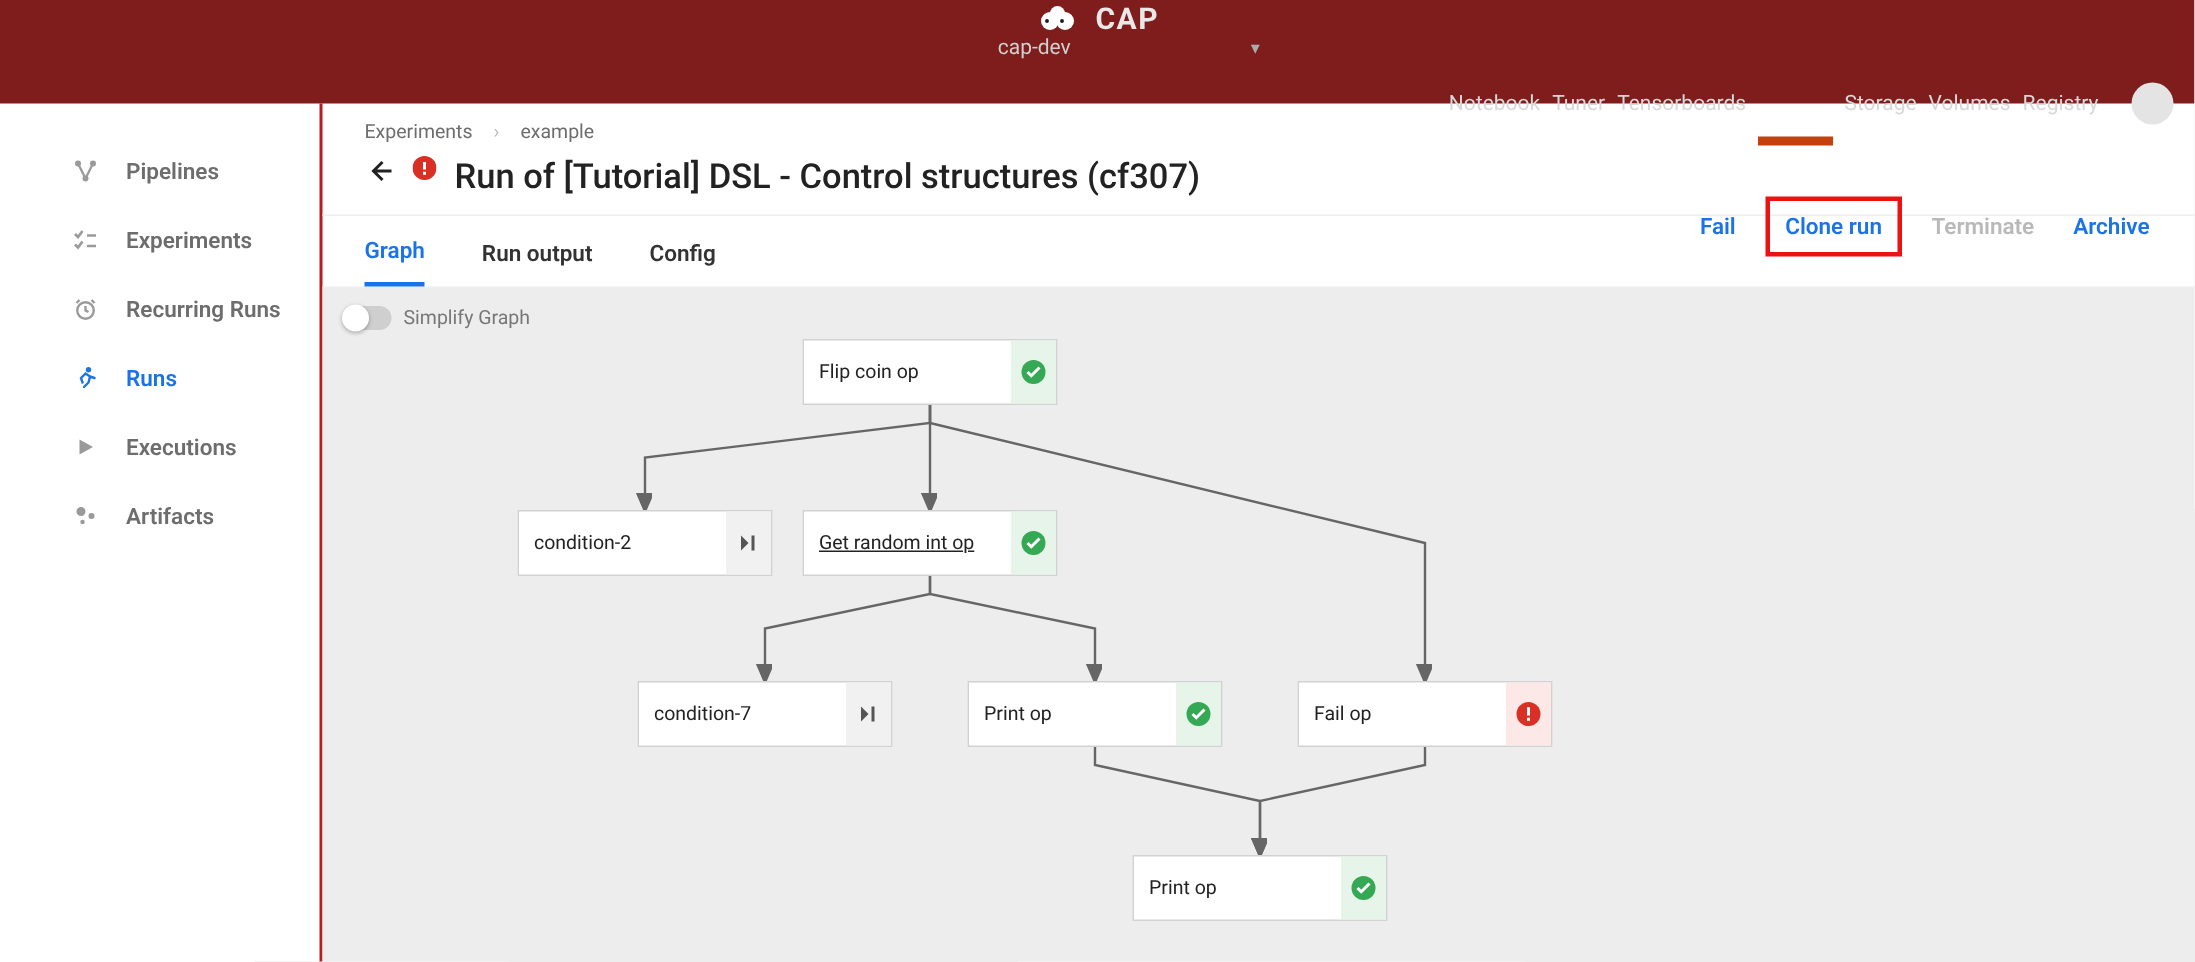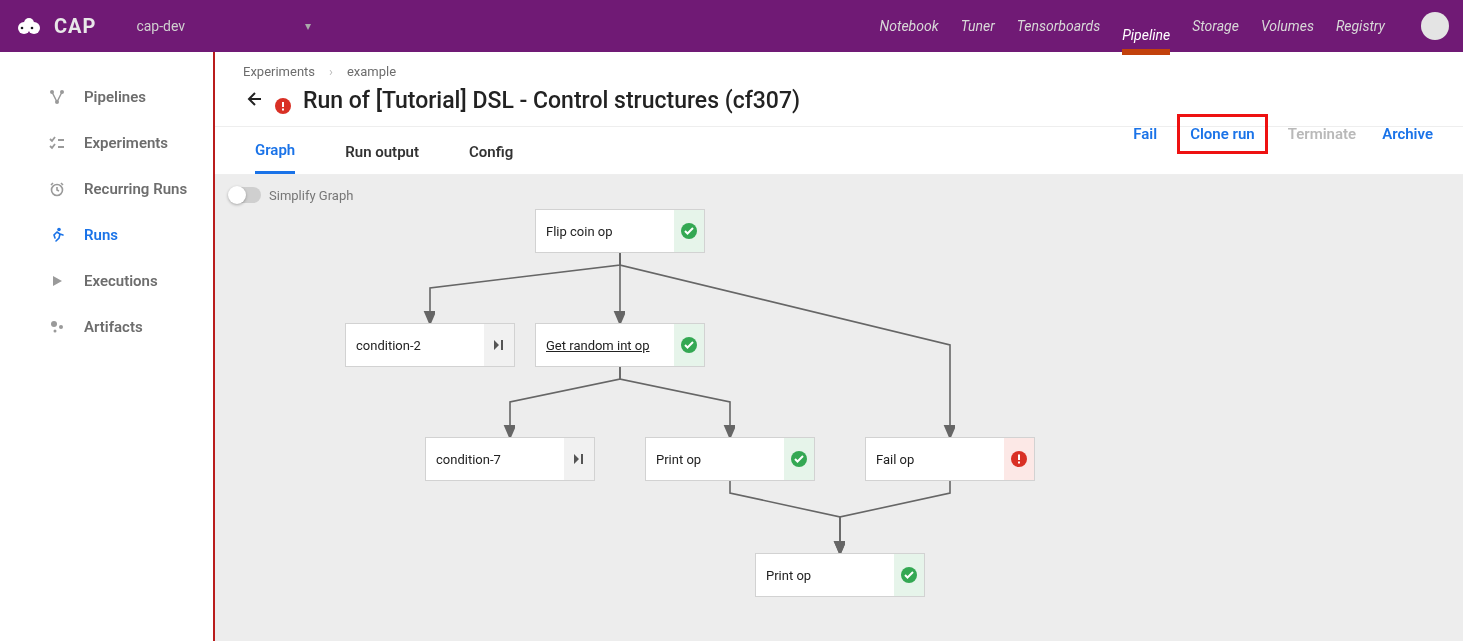--- a/index.html
+++ b/index.html
@@ -6,7 +6,7 @@
   body { font-family: -apple-system, BlinkMacSystemFont, "Segoe UI", Roboto, Helvetica, Arial, sans-serif; width: 1463px; height: 641px; overflow: hidden; background: #fff; }
 
   
-  .topbar { height: 52px; background: #701a75; display: flex; align-items: center; color: #e8e8e8; padding: 0 14px 0 16px; }
+  .topbar { height: 69px; background: #7f1d1d; display: flex; align-items: center; color: #e8e8e8; padding: 0 14px 0 16px; flex-direction: column; }
   .logo { display: flex; align-items: center; gap: 8px; font-weight: 700; font-size: 20px; letter-spacing: 1px; }
   .logo-icon svg { display: block; }
   .project-select { margin-left: 40px; display: flex; align-items: center; gap: 120px; font-size: 14px; color: #d0d0d0; cursor: pointer; }

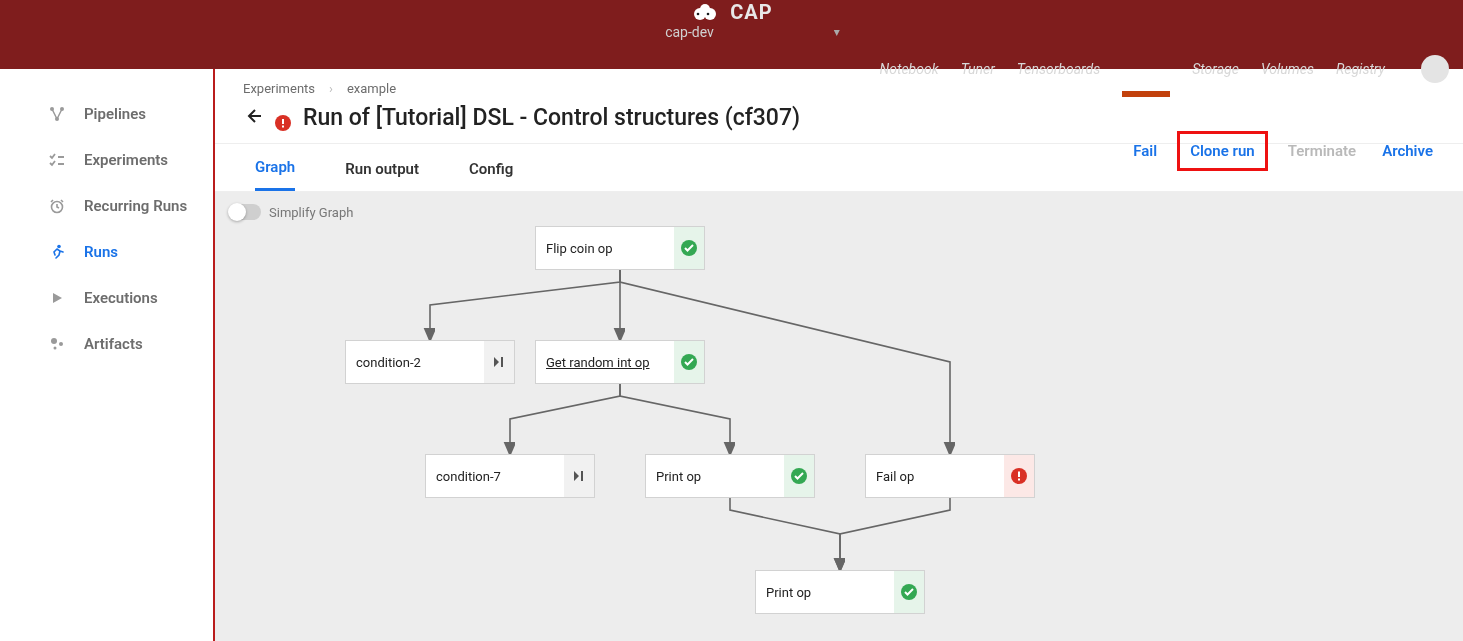--- a/index.html
+++ b/index.html
@@ -11,7 +11,7 @@
   .logo-icon svg { display: block; }
   .project-select { margin-left: 40px; display: flex; align-items: center; gap: 120px; font-size: 14px; color: #d0d0d0; cursor: pointer; }
   .project-select .chev { color: #aaa; font-size: 12px; }
-  .topnav { margin-left: auto; display: flex; align-items: center; gap: 22px; font-size: 14px; font-style: italic; }
+  .topnav { margin-left: auto; display: flex; align-items: center; gap: 8px; font-size: 14px; }
   .topnav .navitem { color: #d8d8d8; cursor: pointer; padding: 6px 0; }
   .topnav .navitem.active { color: #fff; border-bottom: 6px solid #c2410c; margin-top: 23px; }
   .avatar { width: 28px; height: 28px; border-radius: 50%; background: #e4e4e4; margin-left: 14px; }

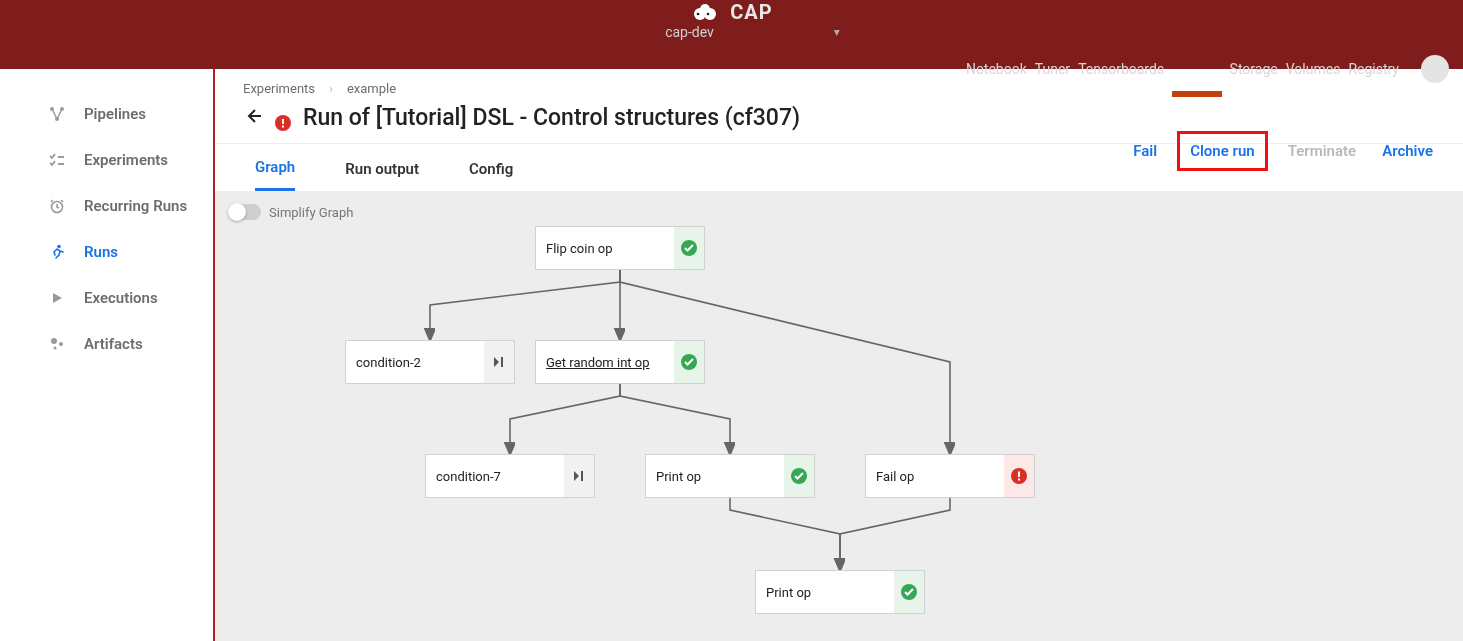--- a/index.html
+++ b/index.html
@@ -29,7 +29,7 @@
   .page-header { padding: 12px 28px 12px 28px; border-bottom: 1px solid #eee; }
   .breadcrumb { display: flex; align-items: center; gap: 14px; color: #6d6d6d; font-size: 13px; }
   .breadcrumb .sep { color: #bbb; }
-  .title-row { display: flex; align-items: flex-end; gap: 12px; margin-top: 8px; }
+  .title-row { display: flex; align-items: flex-start; gap: 12px; margin-top: 8px; }
   .title-row .back { font-size: 20px; cursor: pointer; }
   .title-row .status-dot { width: 16px; height: 16px; }
   .title-row h1 { font-size: 23px; font-weight: 500; color: #222; }

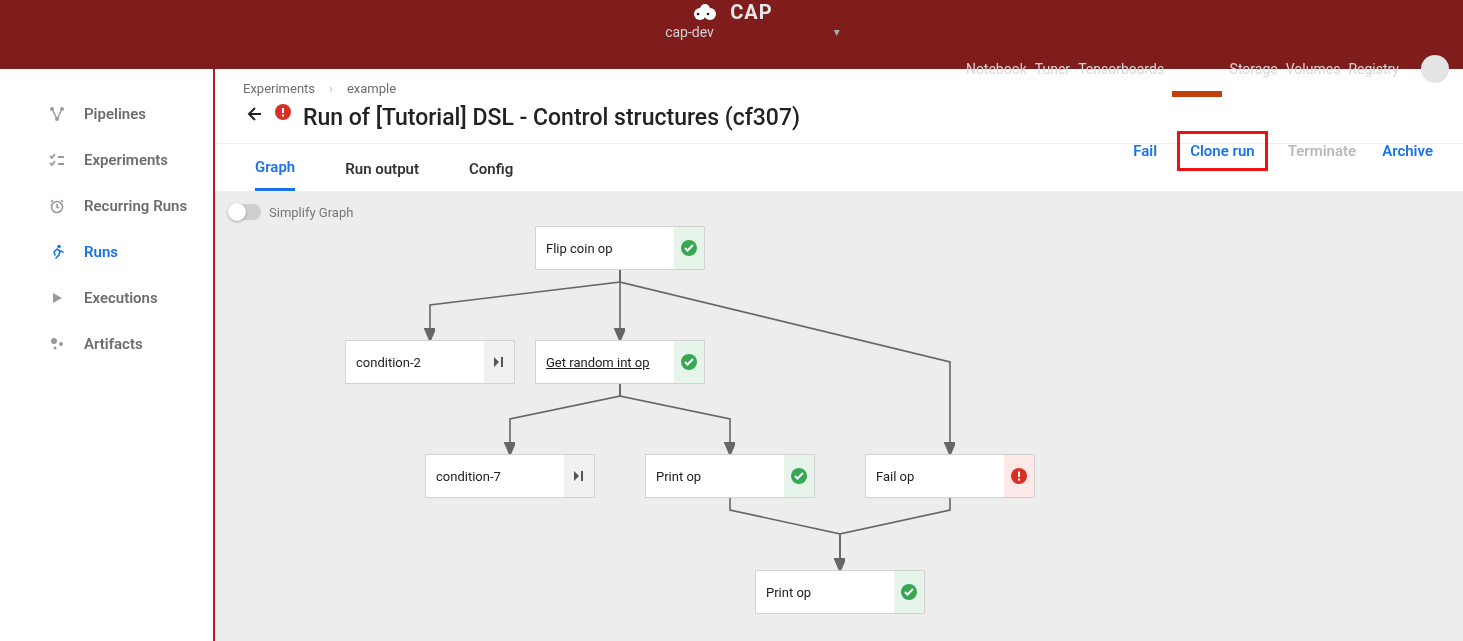--- a/index.html
+++ b/index.html
@@ -40,7 +40,7 @@
   .actions .act.highlight { border: 3px solid #e11; padding: 8px 10px; margin: -8px -6px; }
 
   .tabs { display: flex; align-items: center; gap: 38px; padding: 14px 28px 0 28px; border-bottom: 1px solid #eee; font-size: 15px; font-weight: 600; color: #333; }
-  .tab { padding-bottom: 12px; cursor: pointer; margin-left: 12px; }
+  .tab { padding-bottom: 12px; cursor: pointer; }
   .tab.active { color: #1a73e8; border-bottom: 3px solid #1a73e8; }
 
   .graph-area { flex: 1; background: #ededed; position: relative; overflow: hidden; }

